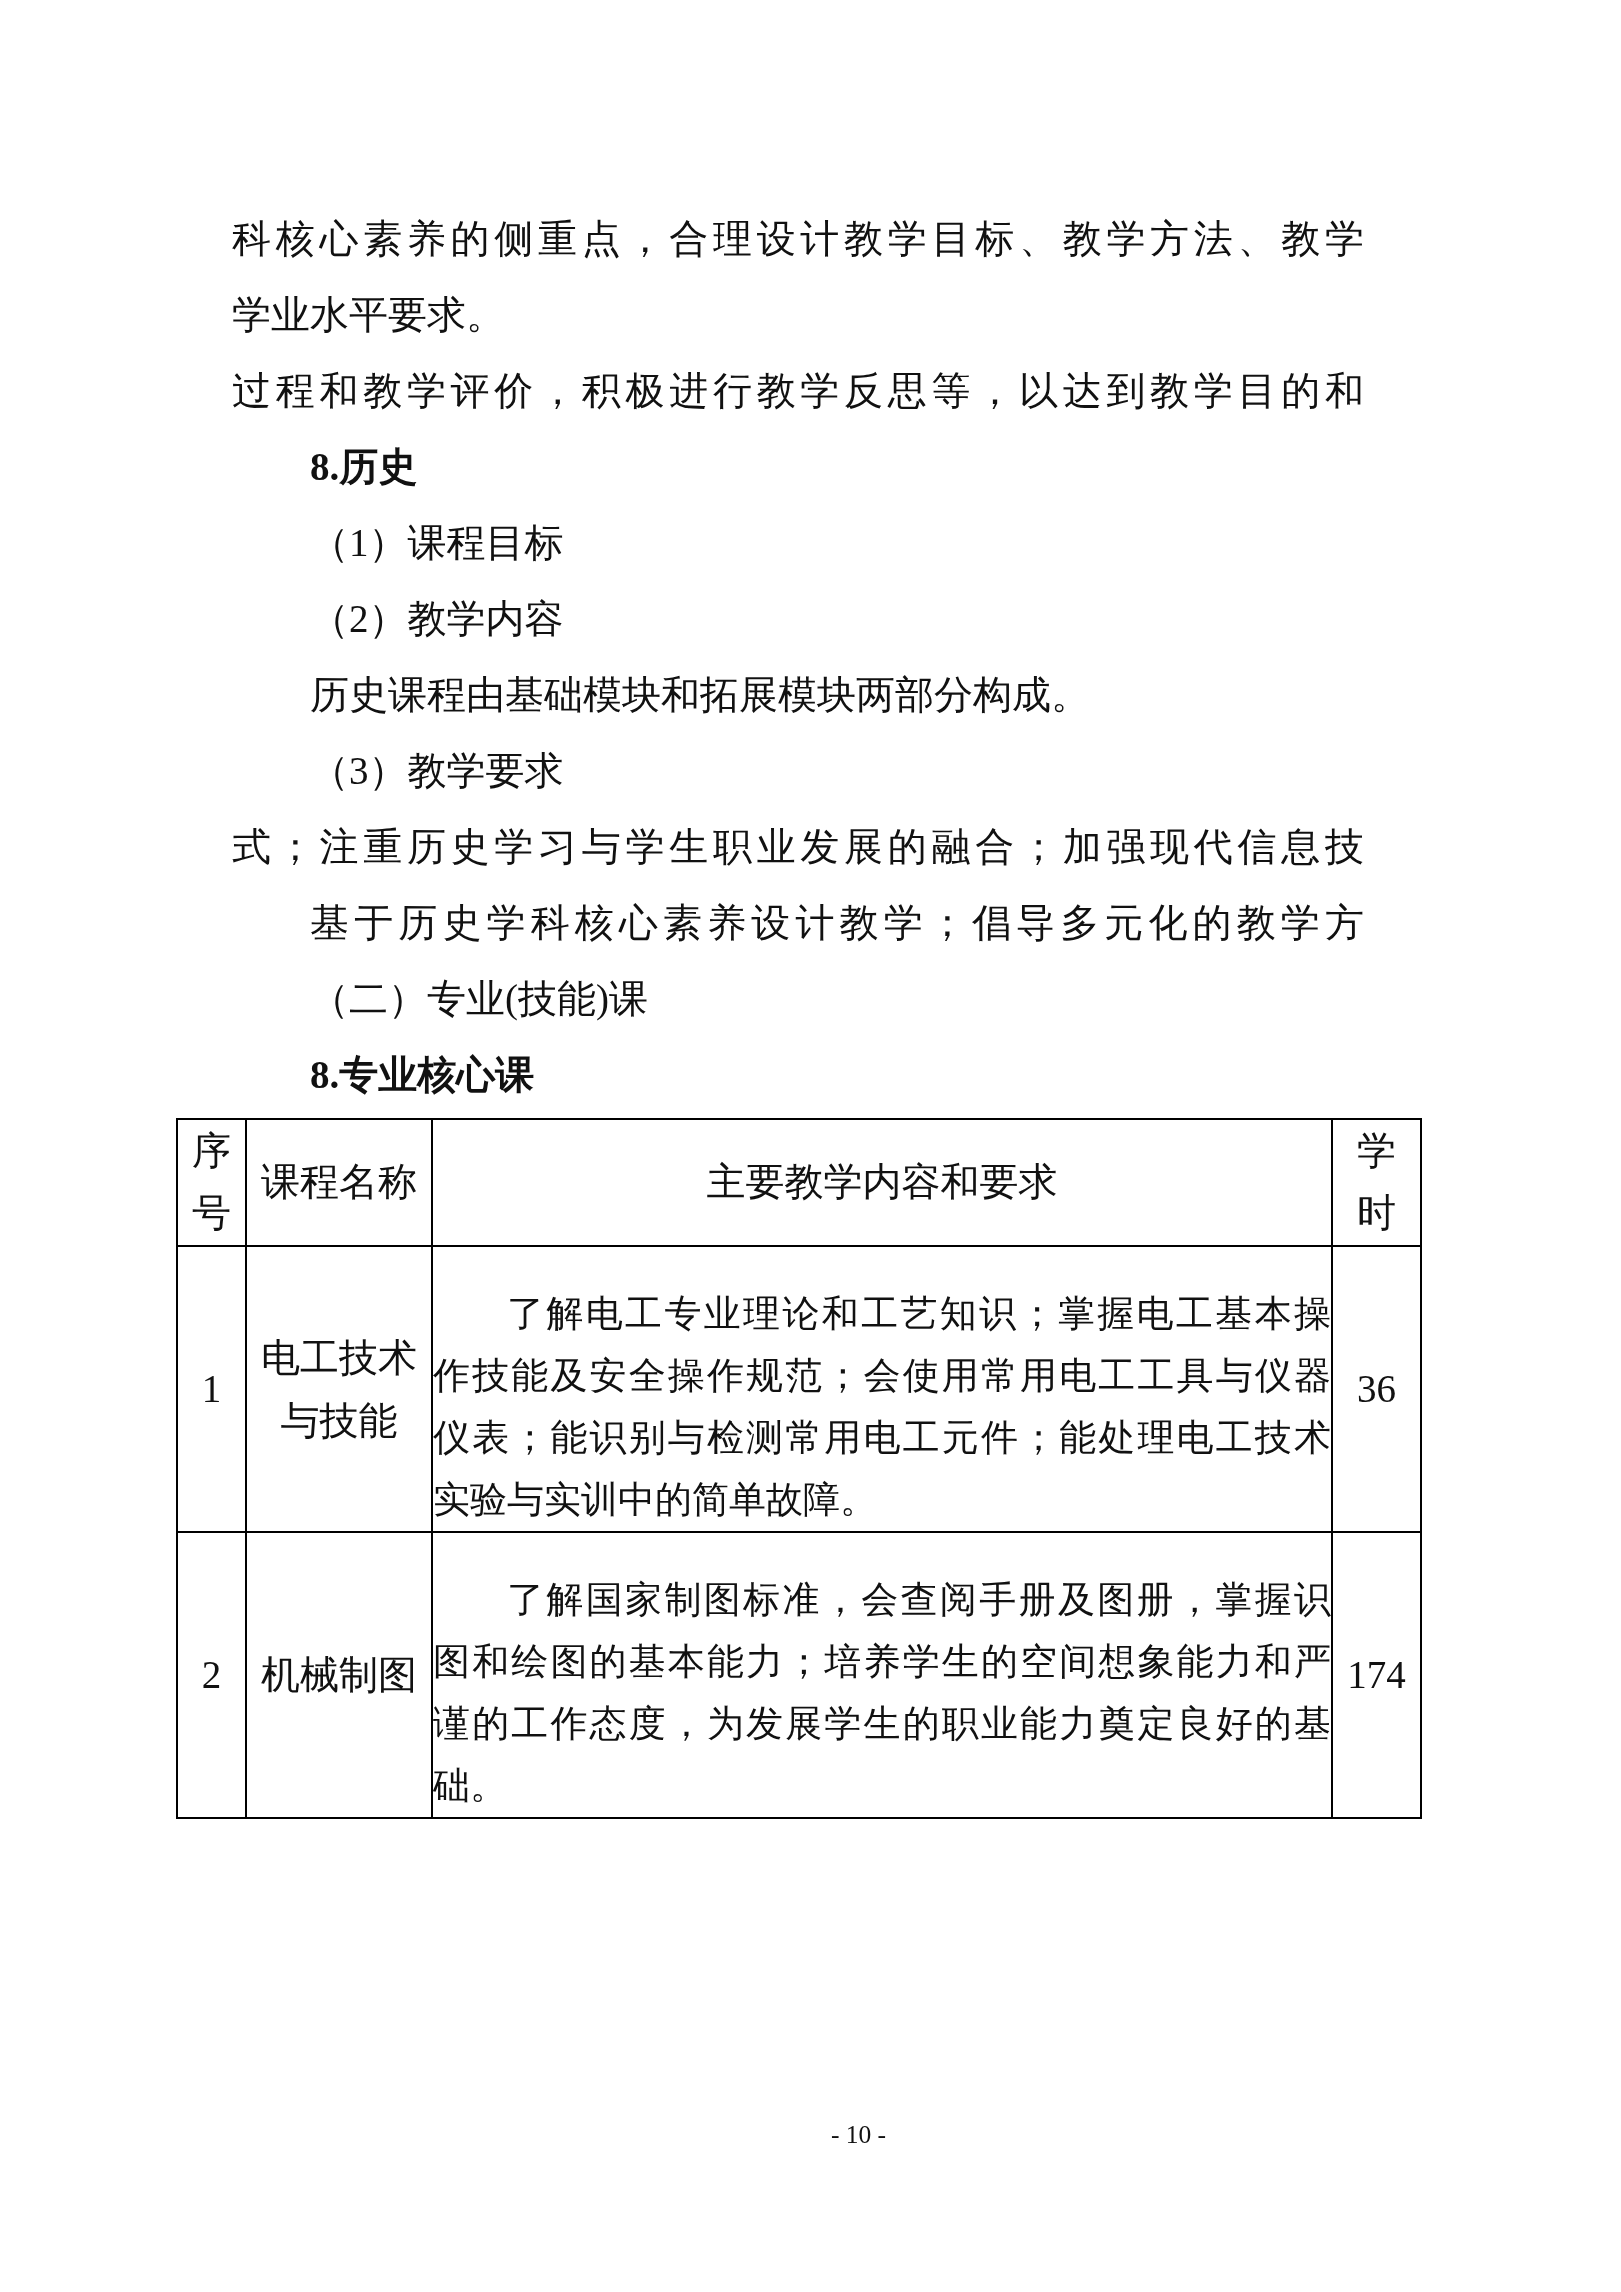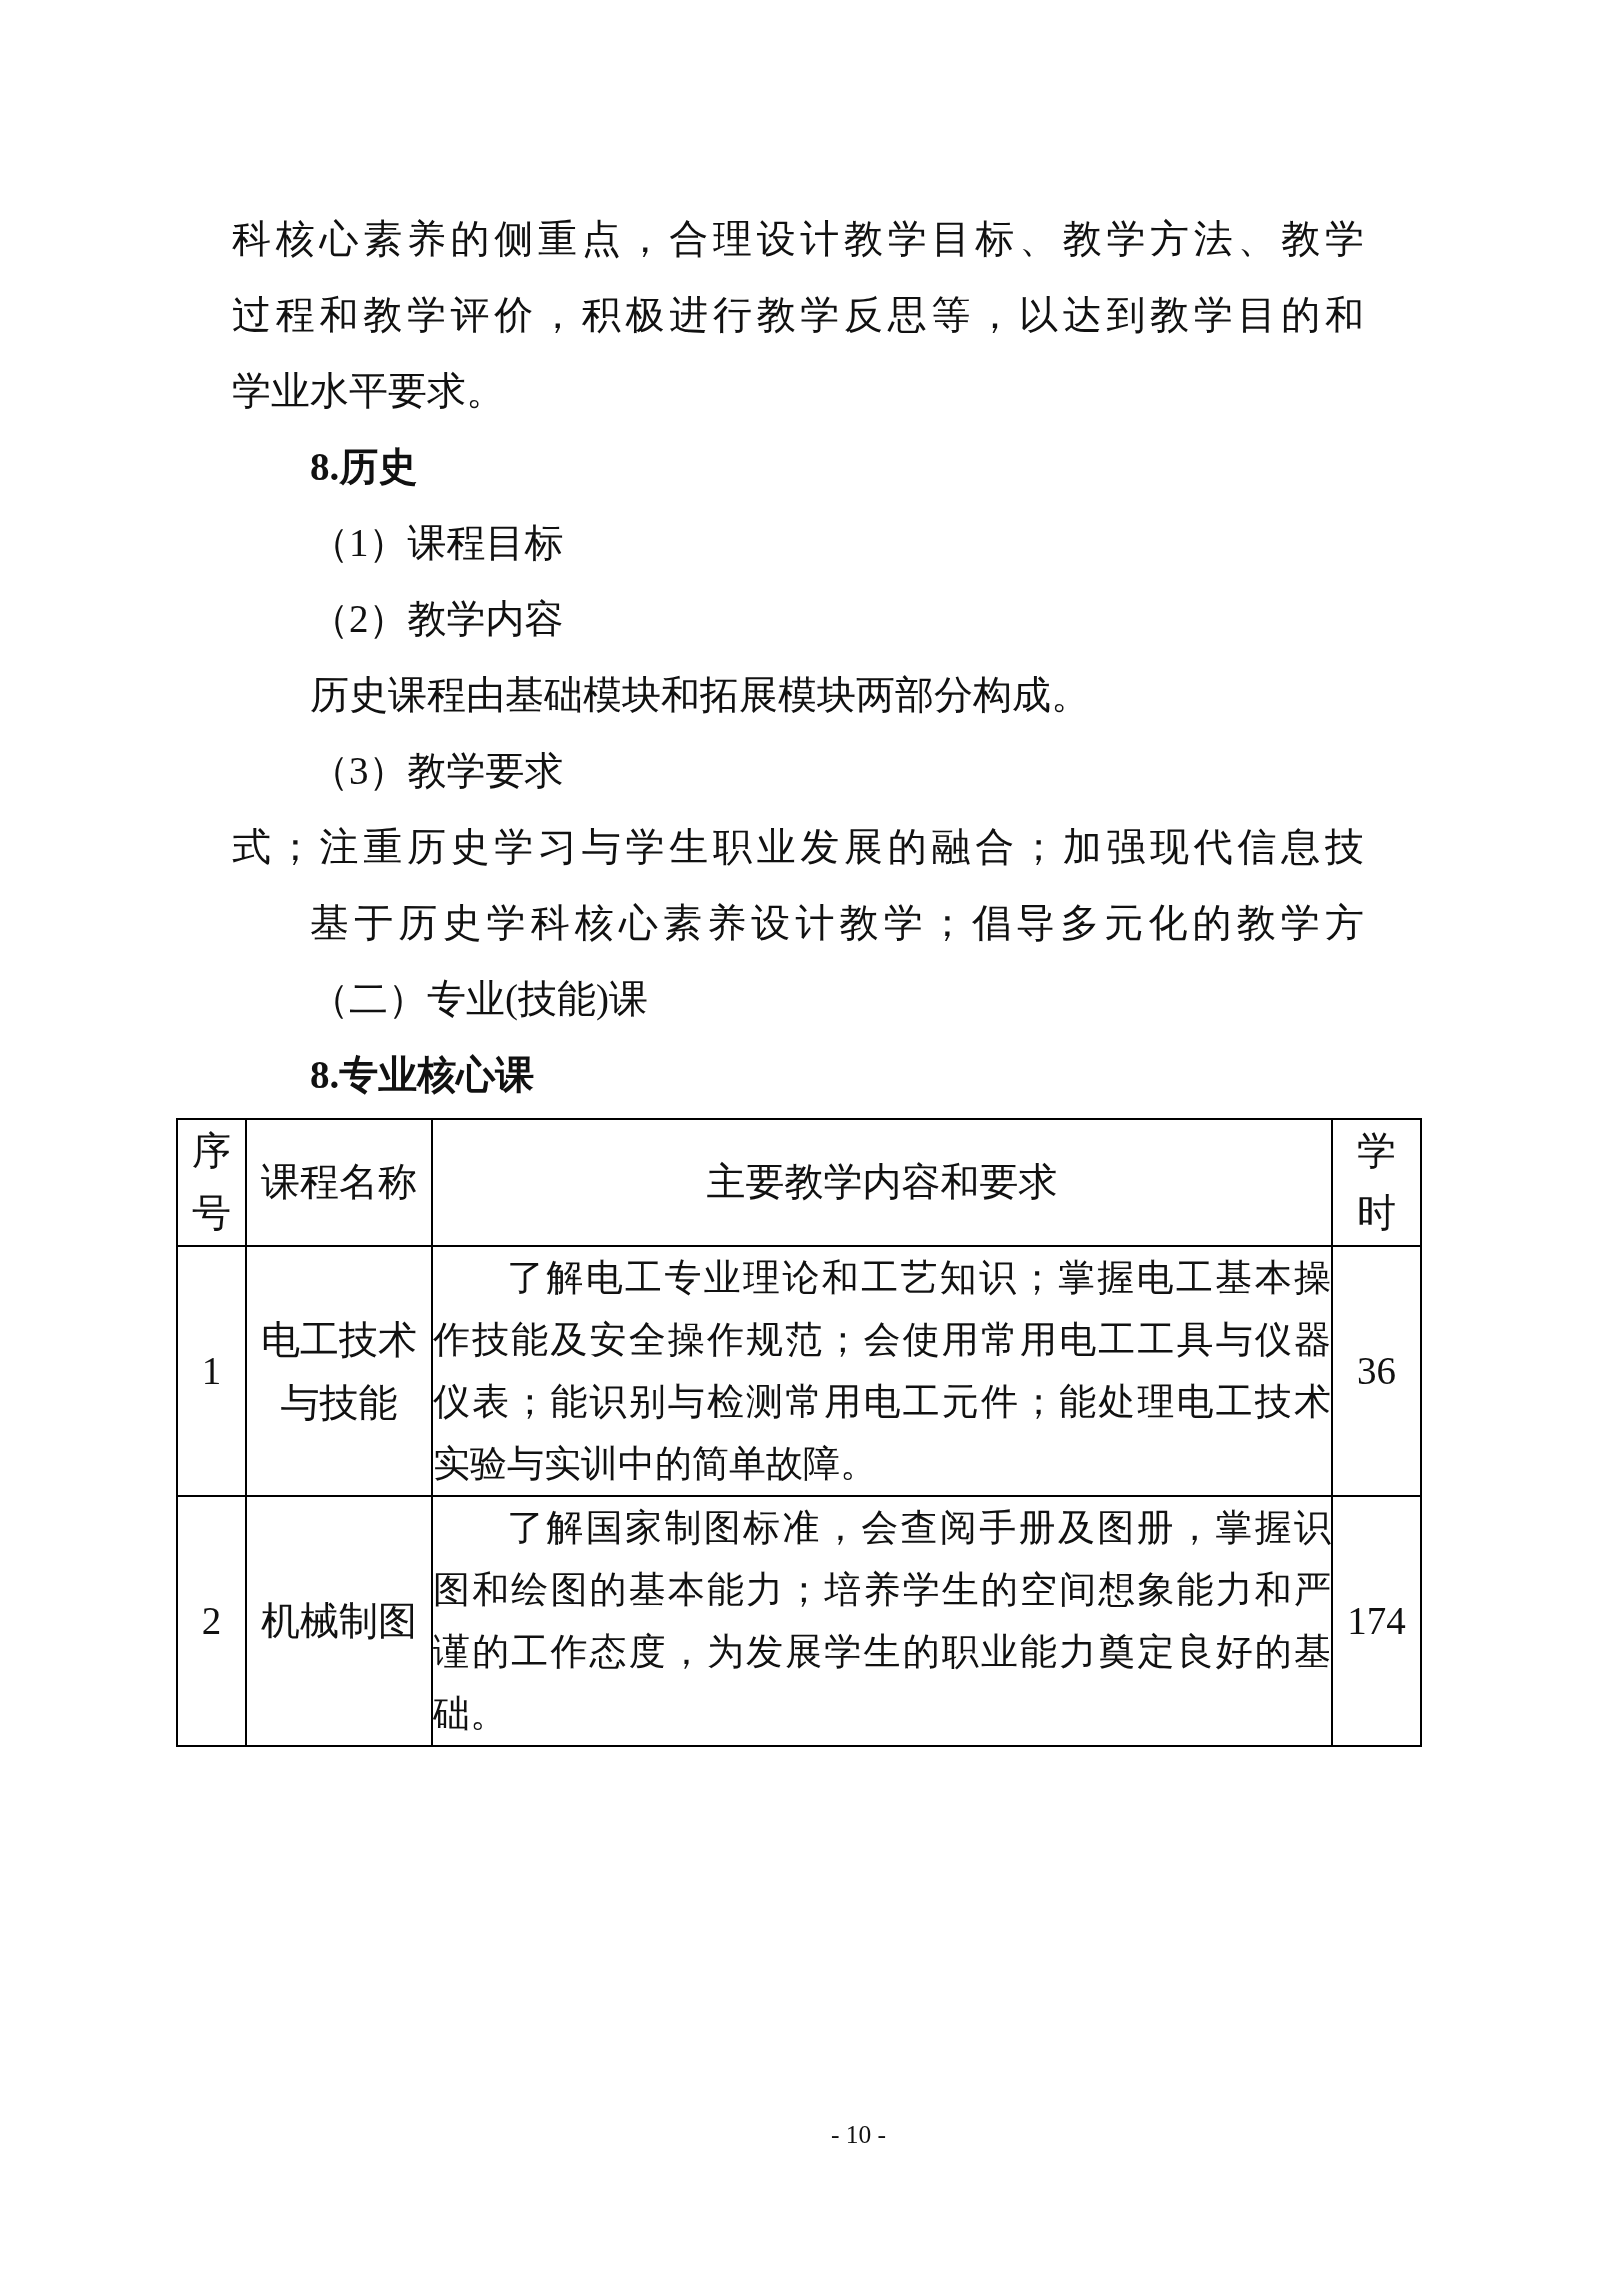--- a/index.html
+++ b/index.html
@@ -77,8 +77,8 @@
 <div class="page">
   <div class="body-text">
     <div class="line full">科核心素养的侧重点，合理设计教学目标、教学方法、教学</div>
+    <div class="line">学业水平要求。</div>
     <div class="line full">过程和教学评价，积极进行教学反思等，以达到教学目的和</div>
-    <div class="line">学业水平要求。</div>
 
     <div class="line indent bold">8.历史</div>
     <div class="line indent">（1）课程目标</div>

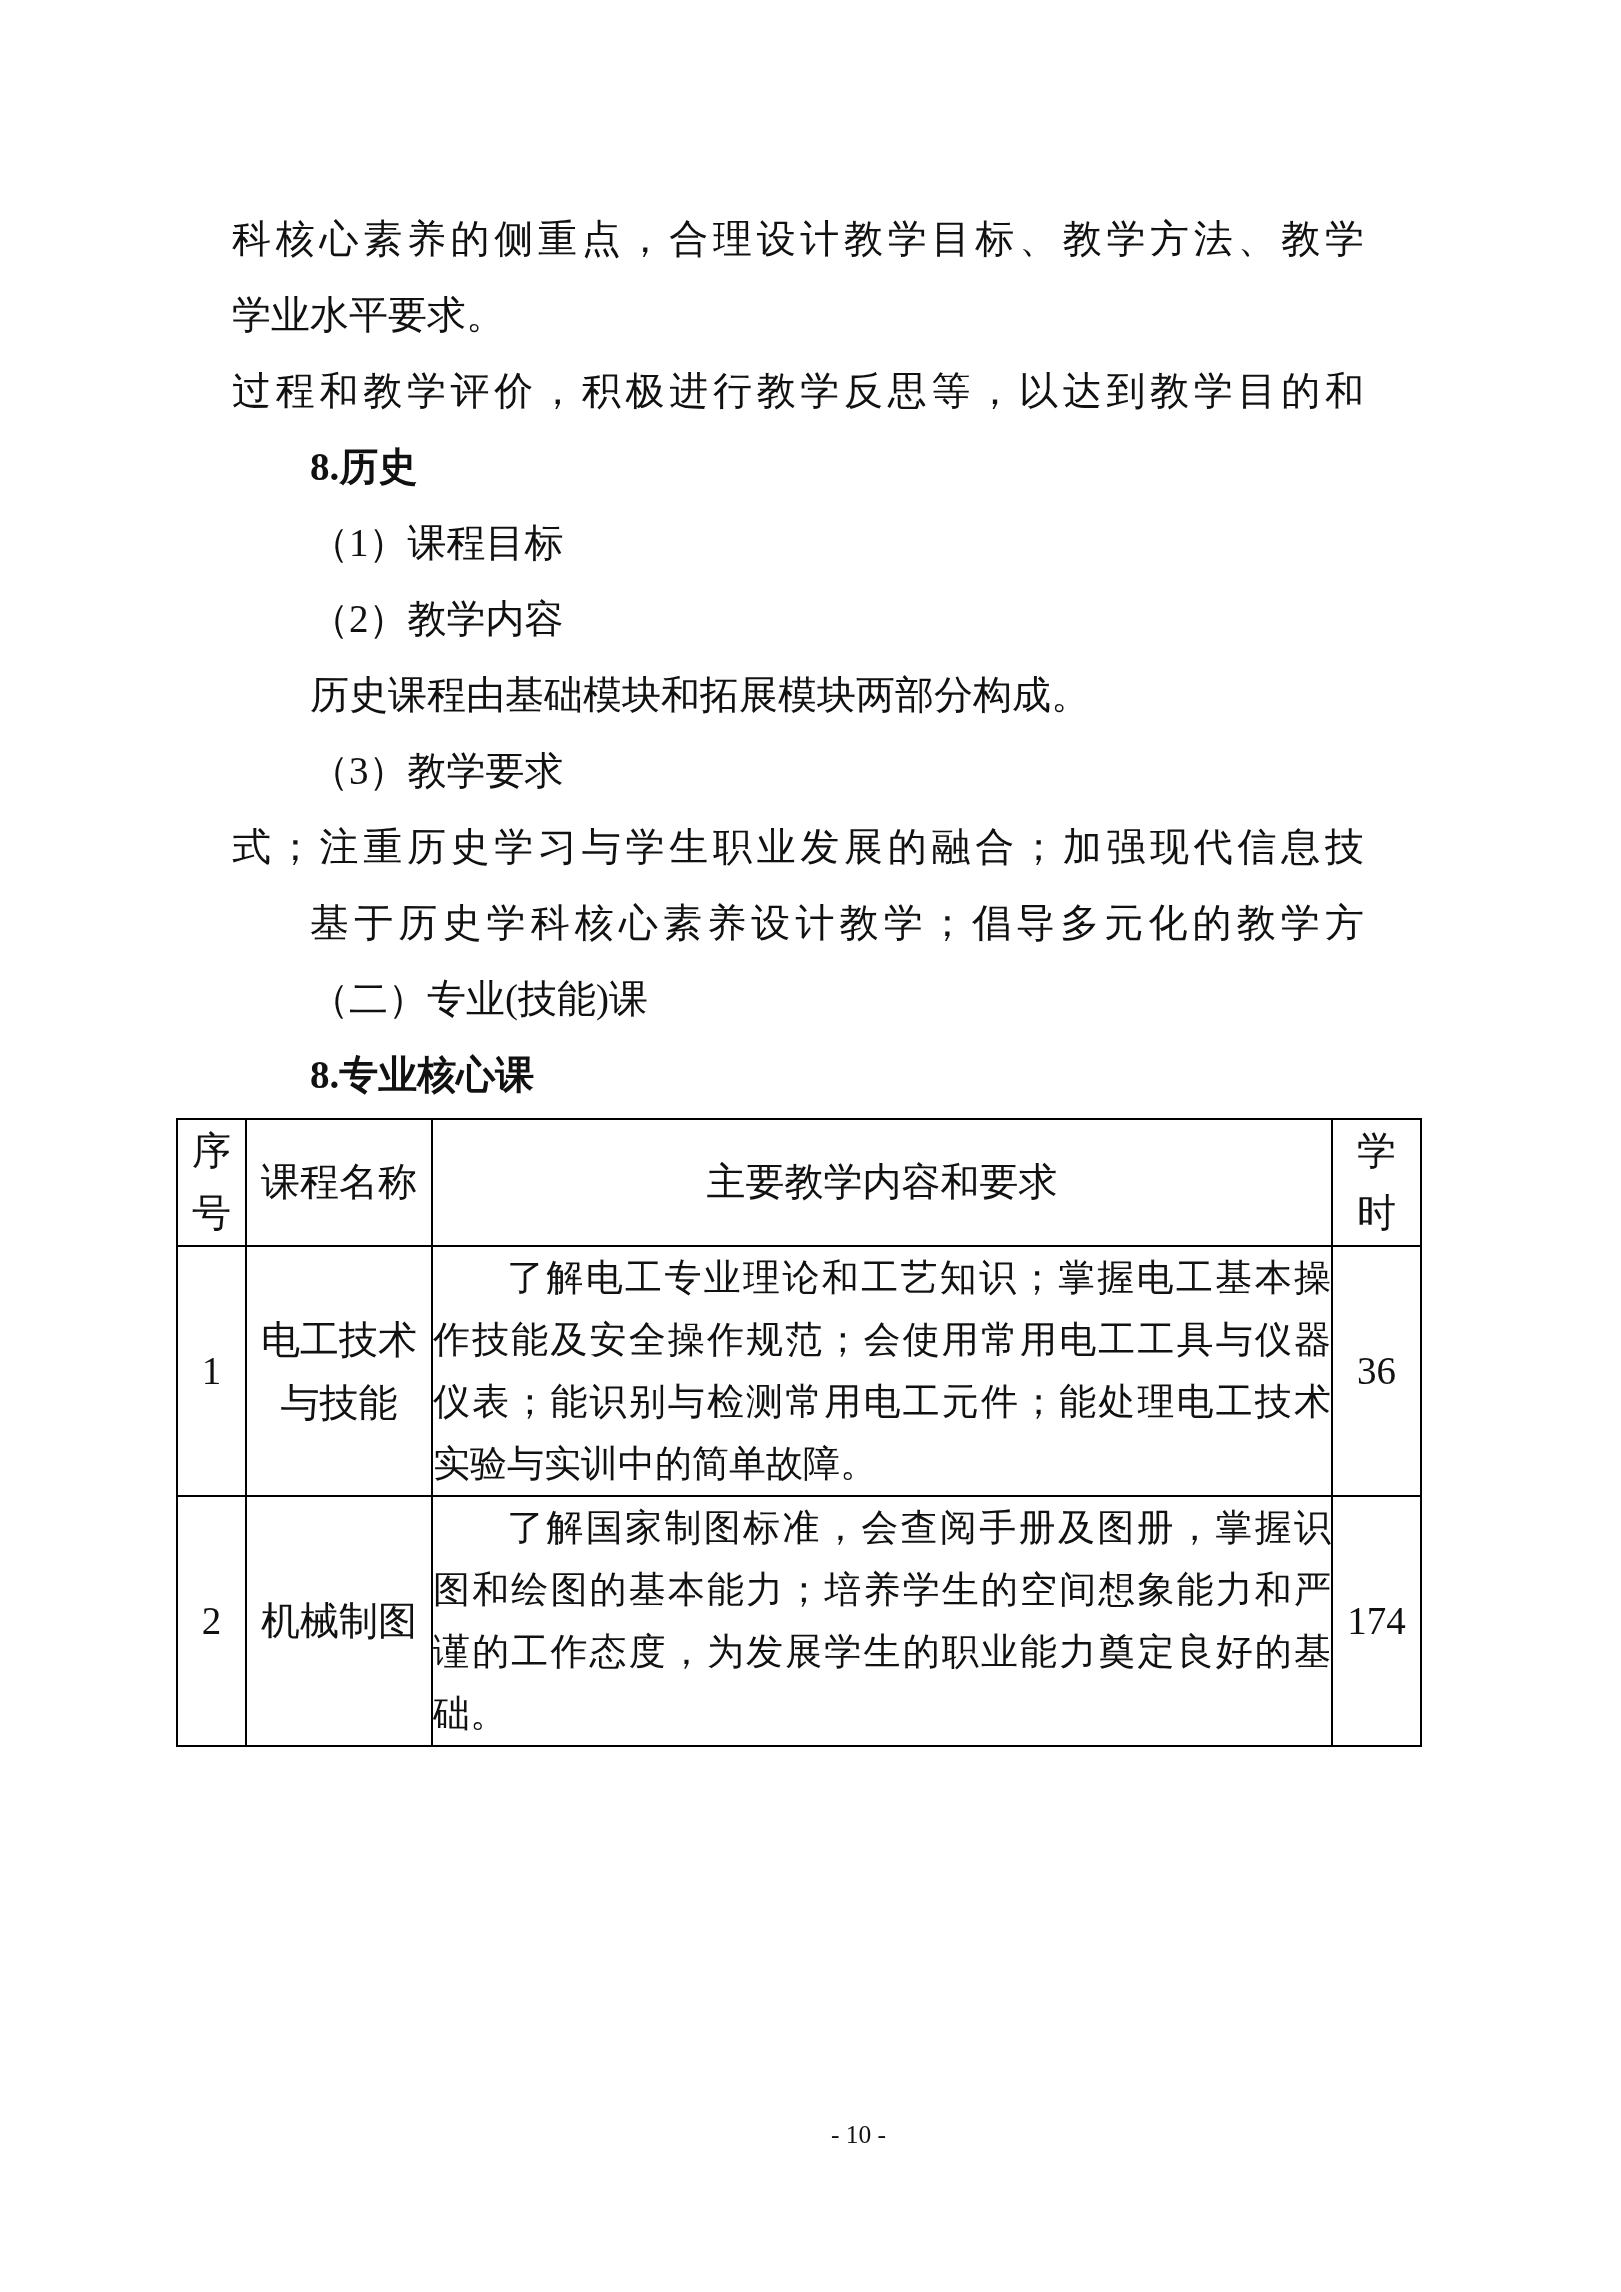--- a/index.html
+++ b/index.html
@@ -58,7 +58,7 @@
     text-align-last: left;
   }
   .cl.full { text-align-last: justify; }
-  .cl.indent { text-indent: 74px; }
+  .cl.indent { text-indent: 74px; margin-top: 36px; }
 
   .footer {
     position: absolute;

